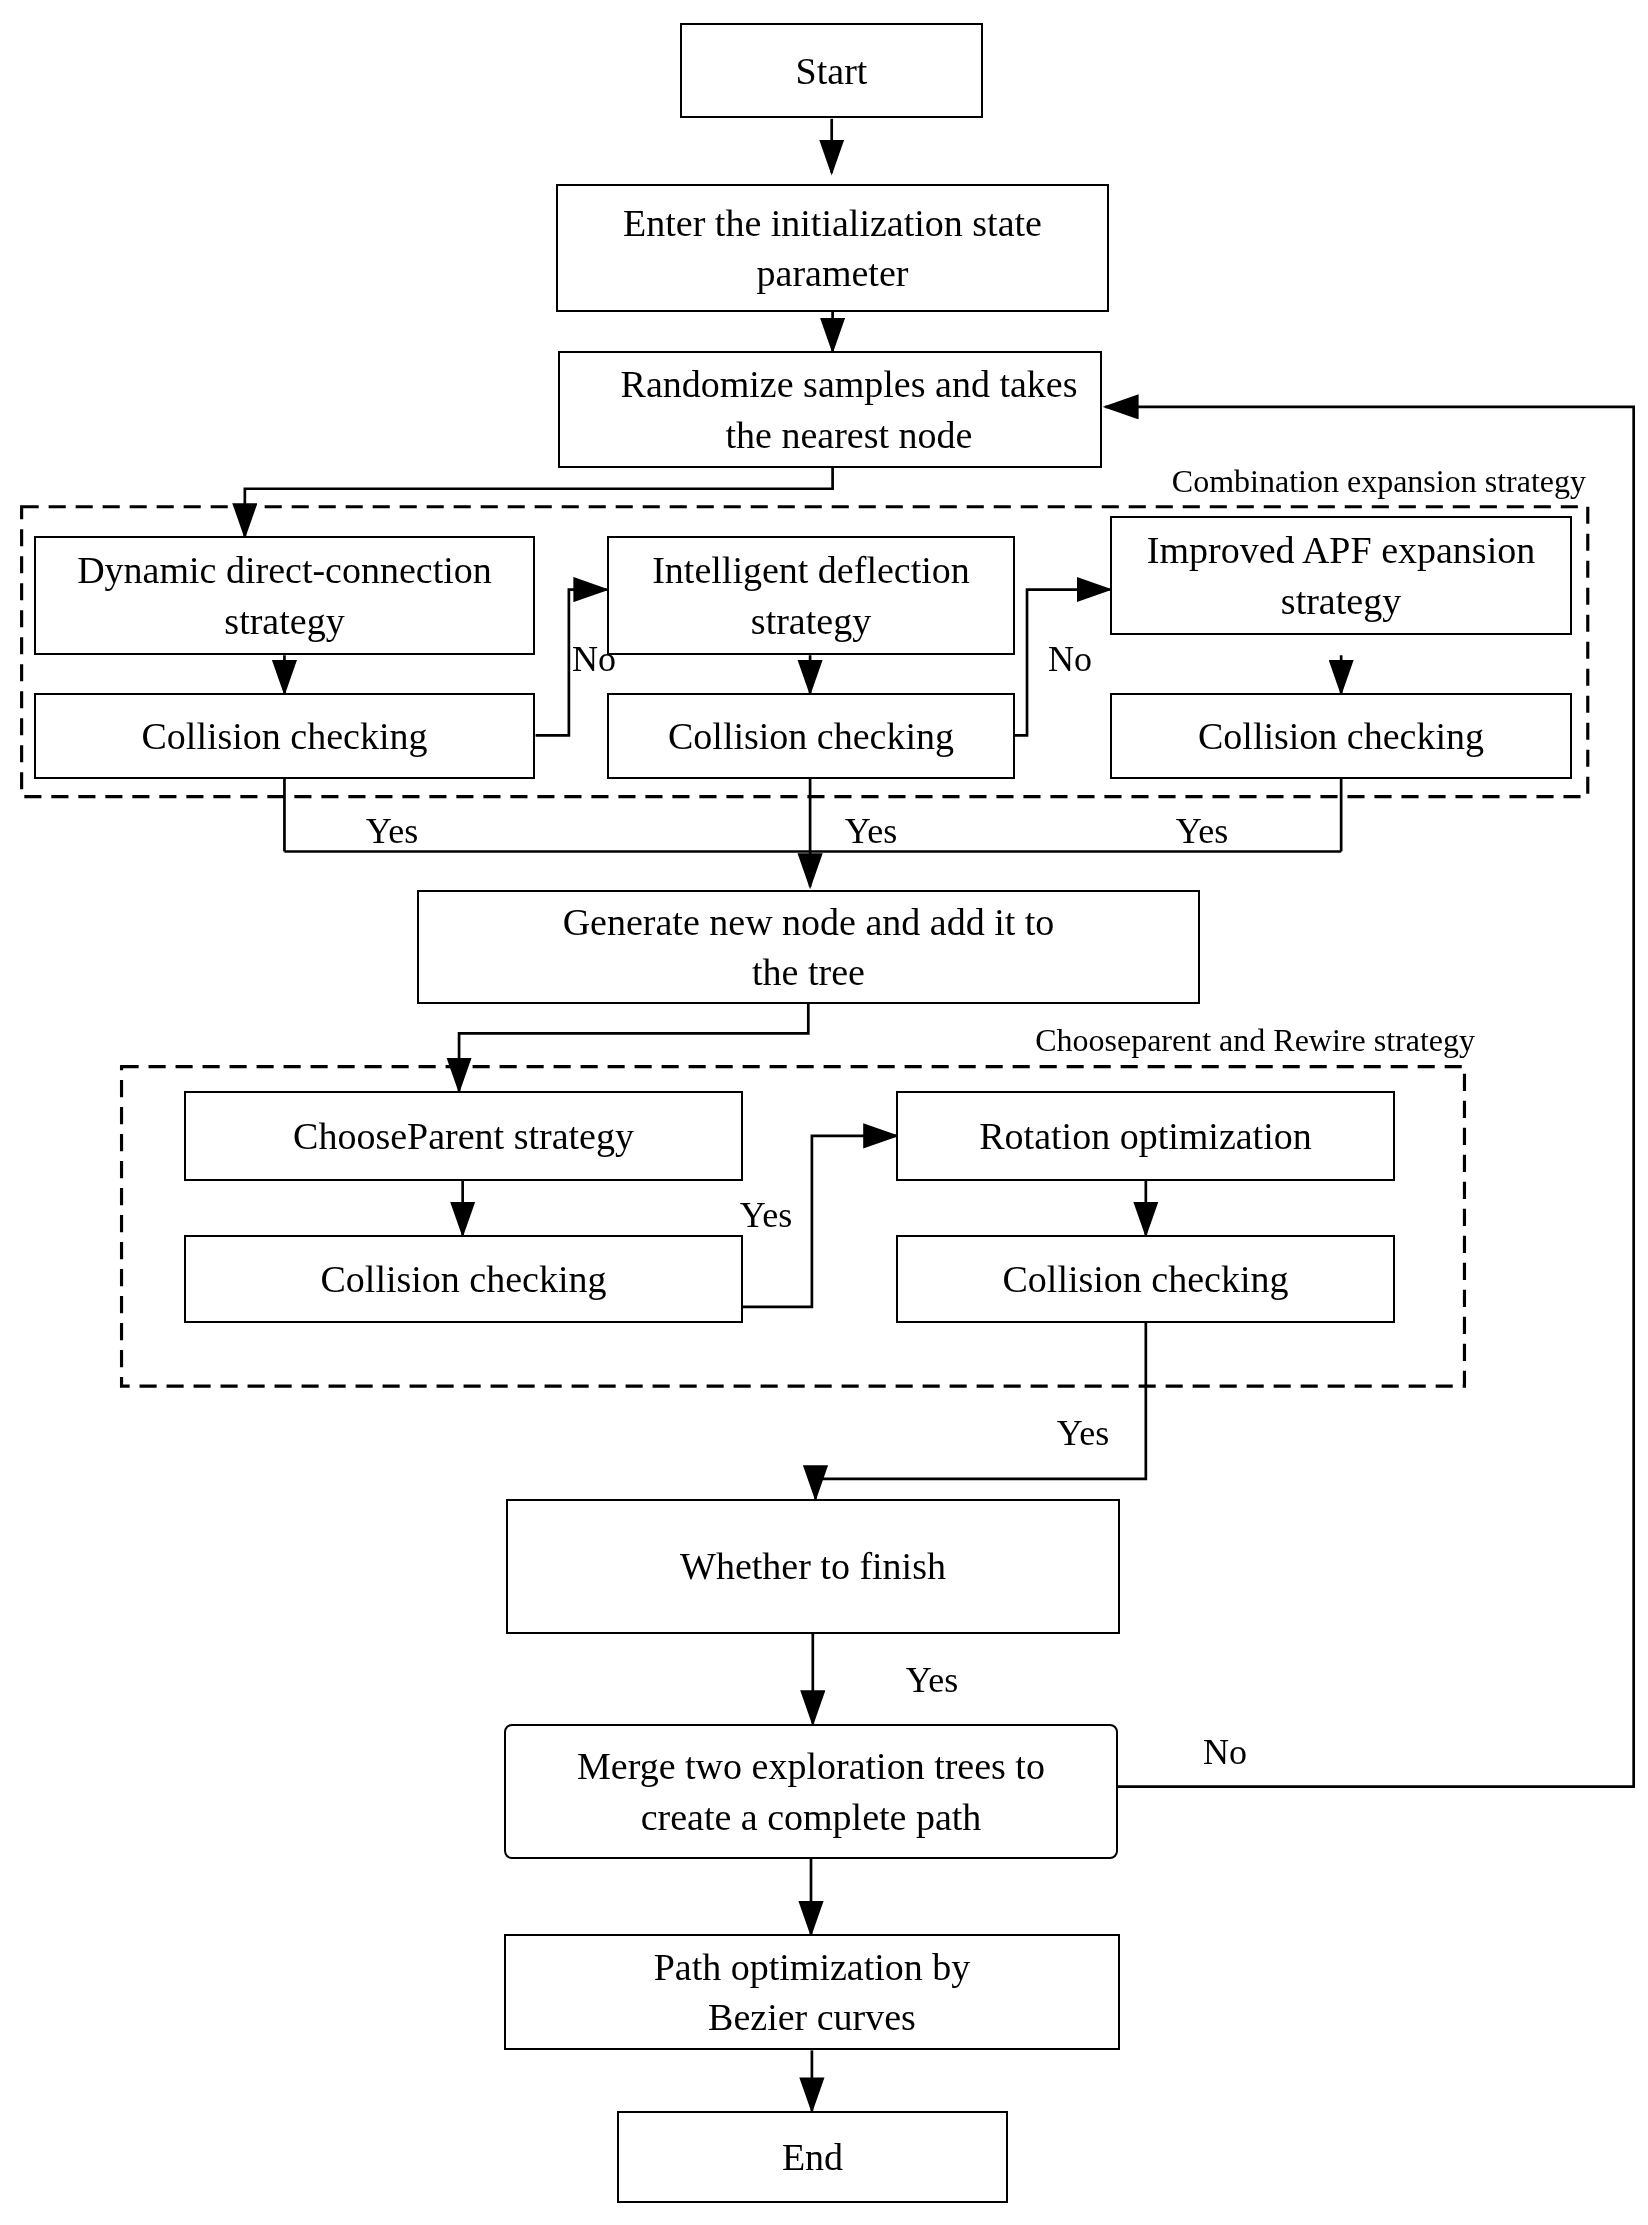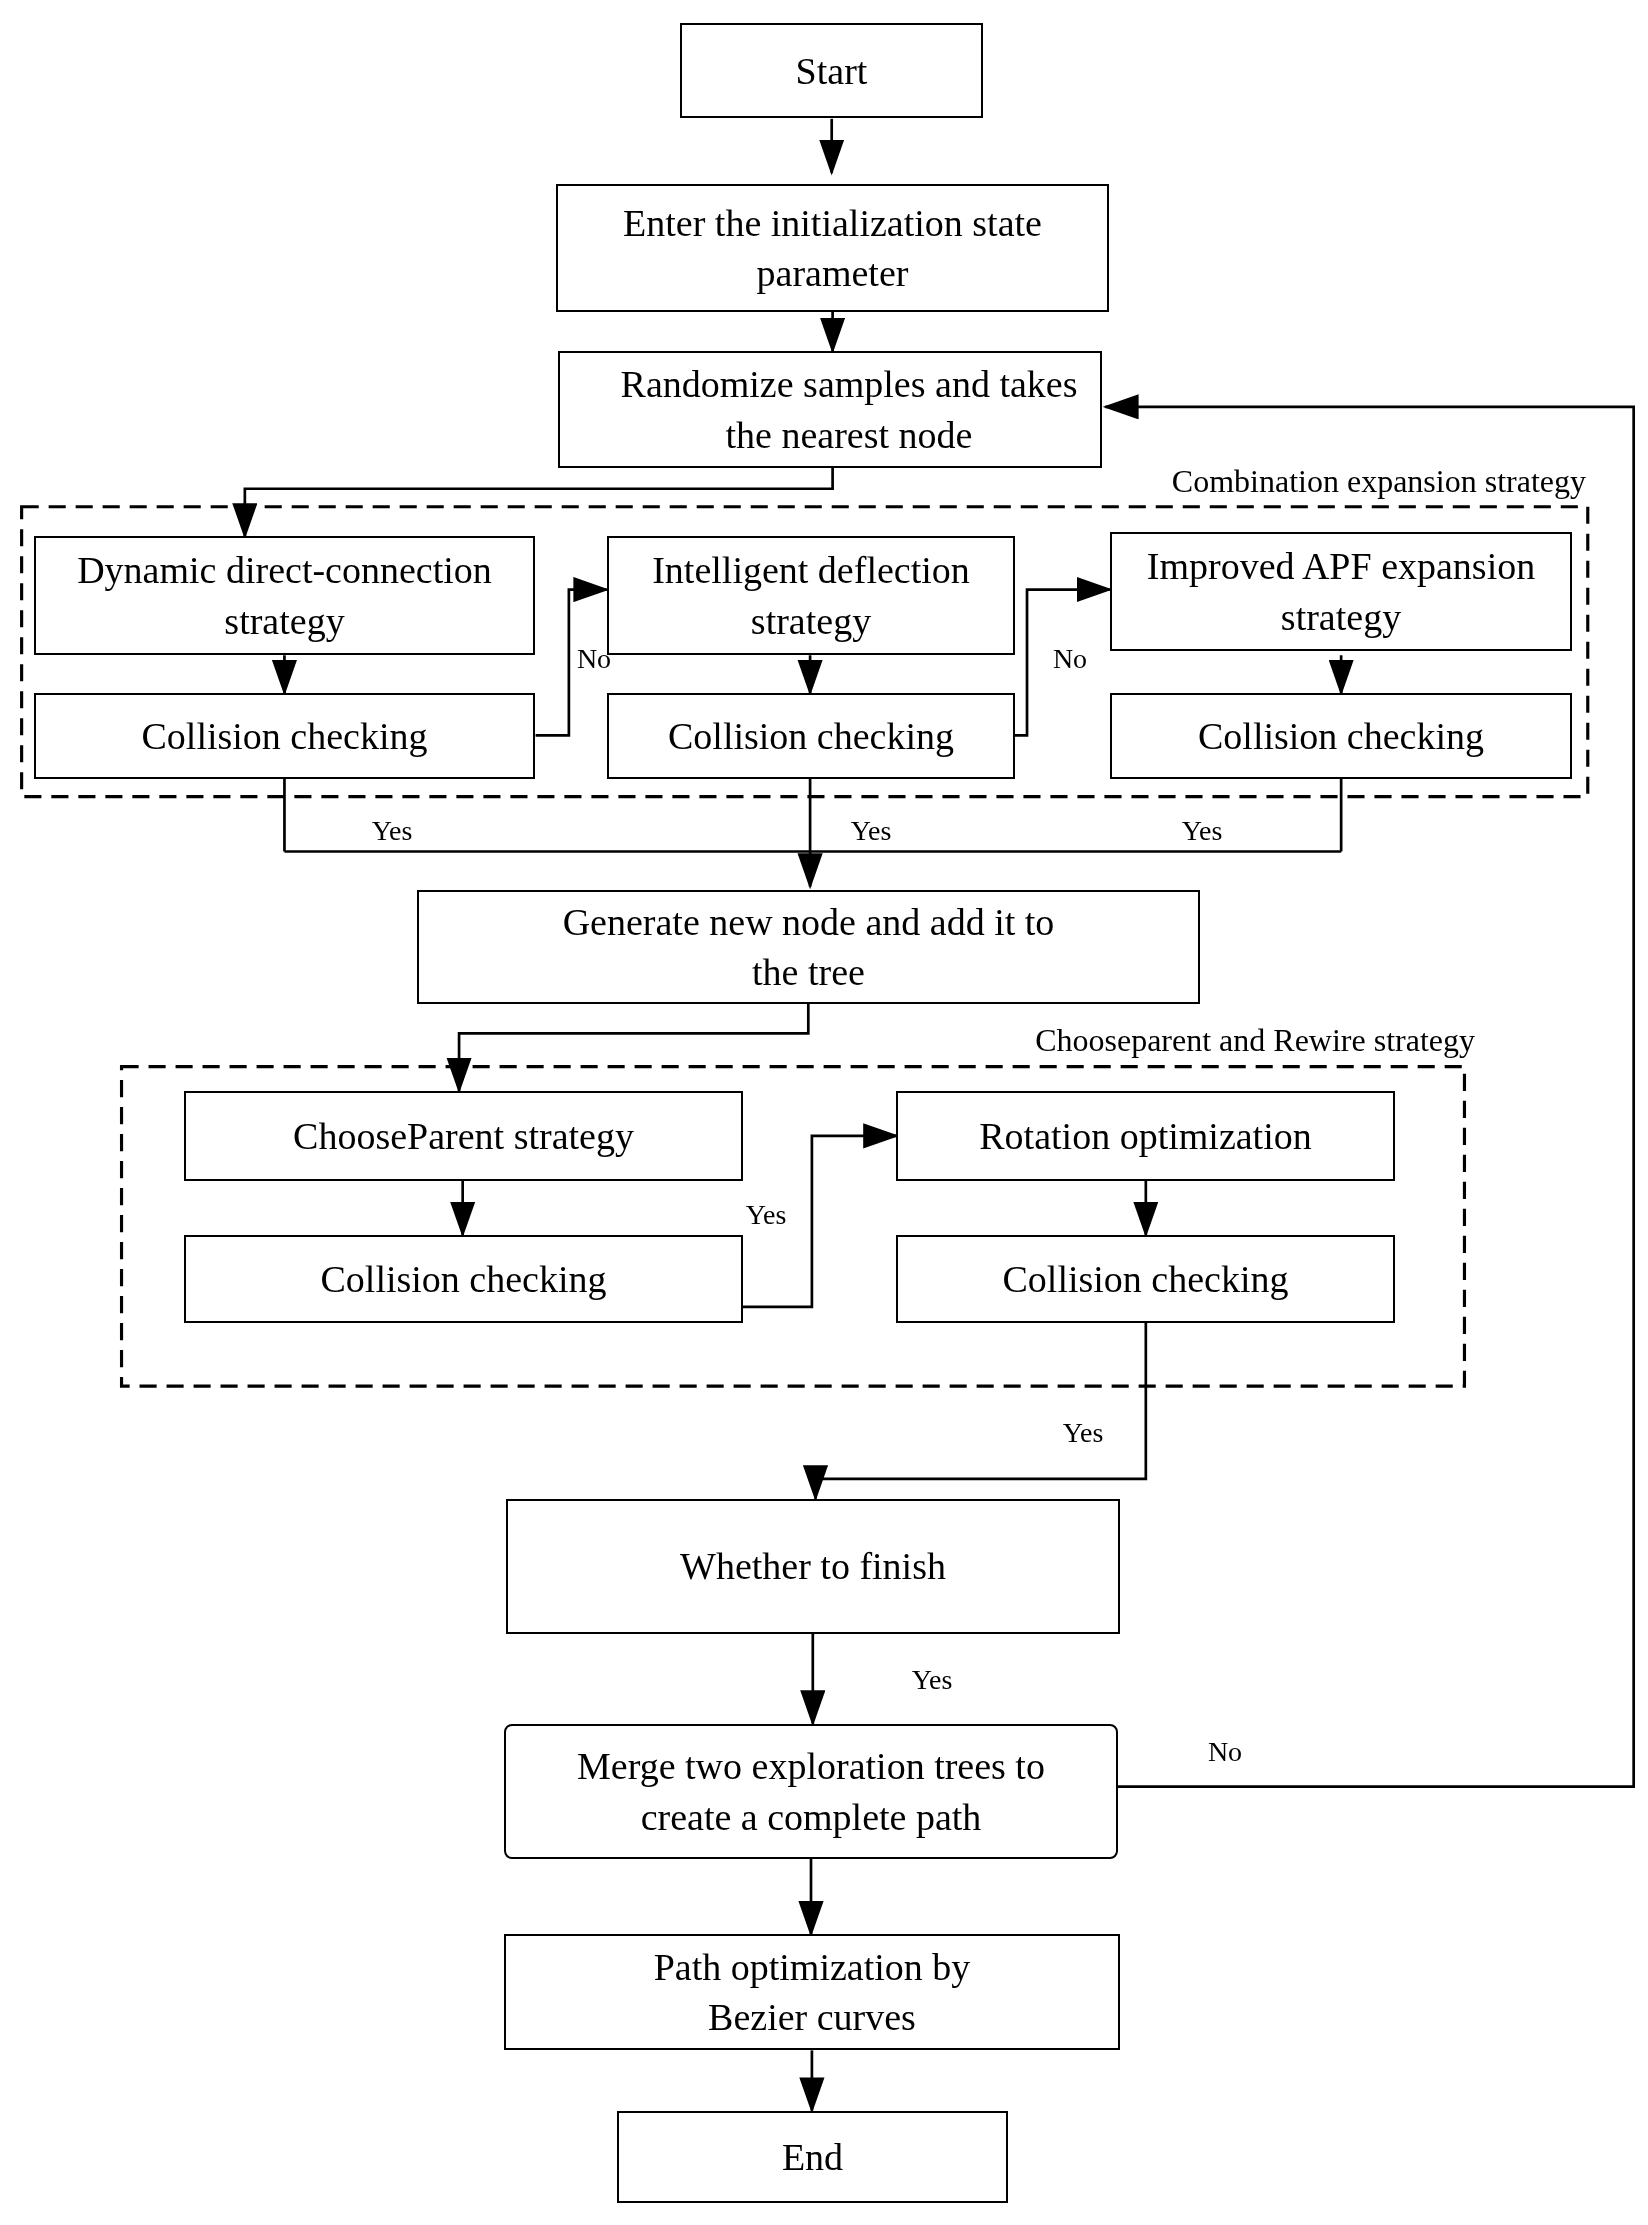--- a/index.html
+++ b/index.html
@@ -79,7 +79,7 @@
 
   <div class="node" style="left:607px; top:693px; width:408px; height:86px;">Collision checking</div>
 
-  <div class="node" style="left:1110px; top:532px; width:462px; height:119px;">Improved APF expansion
+  <div class="node" style="left:1110px; top:516px; width:462px; height:119px;">Improved APF expansion
 strategy</div>
 
   <div class="node" style="left:1110px; top:693px; width:462px; height:86px;">Collision checking</div>

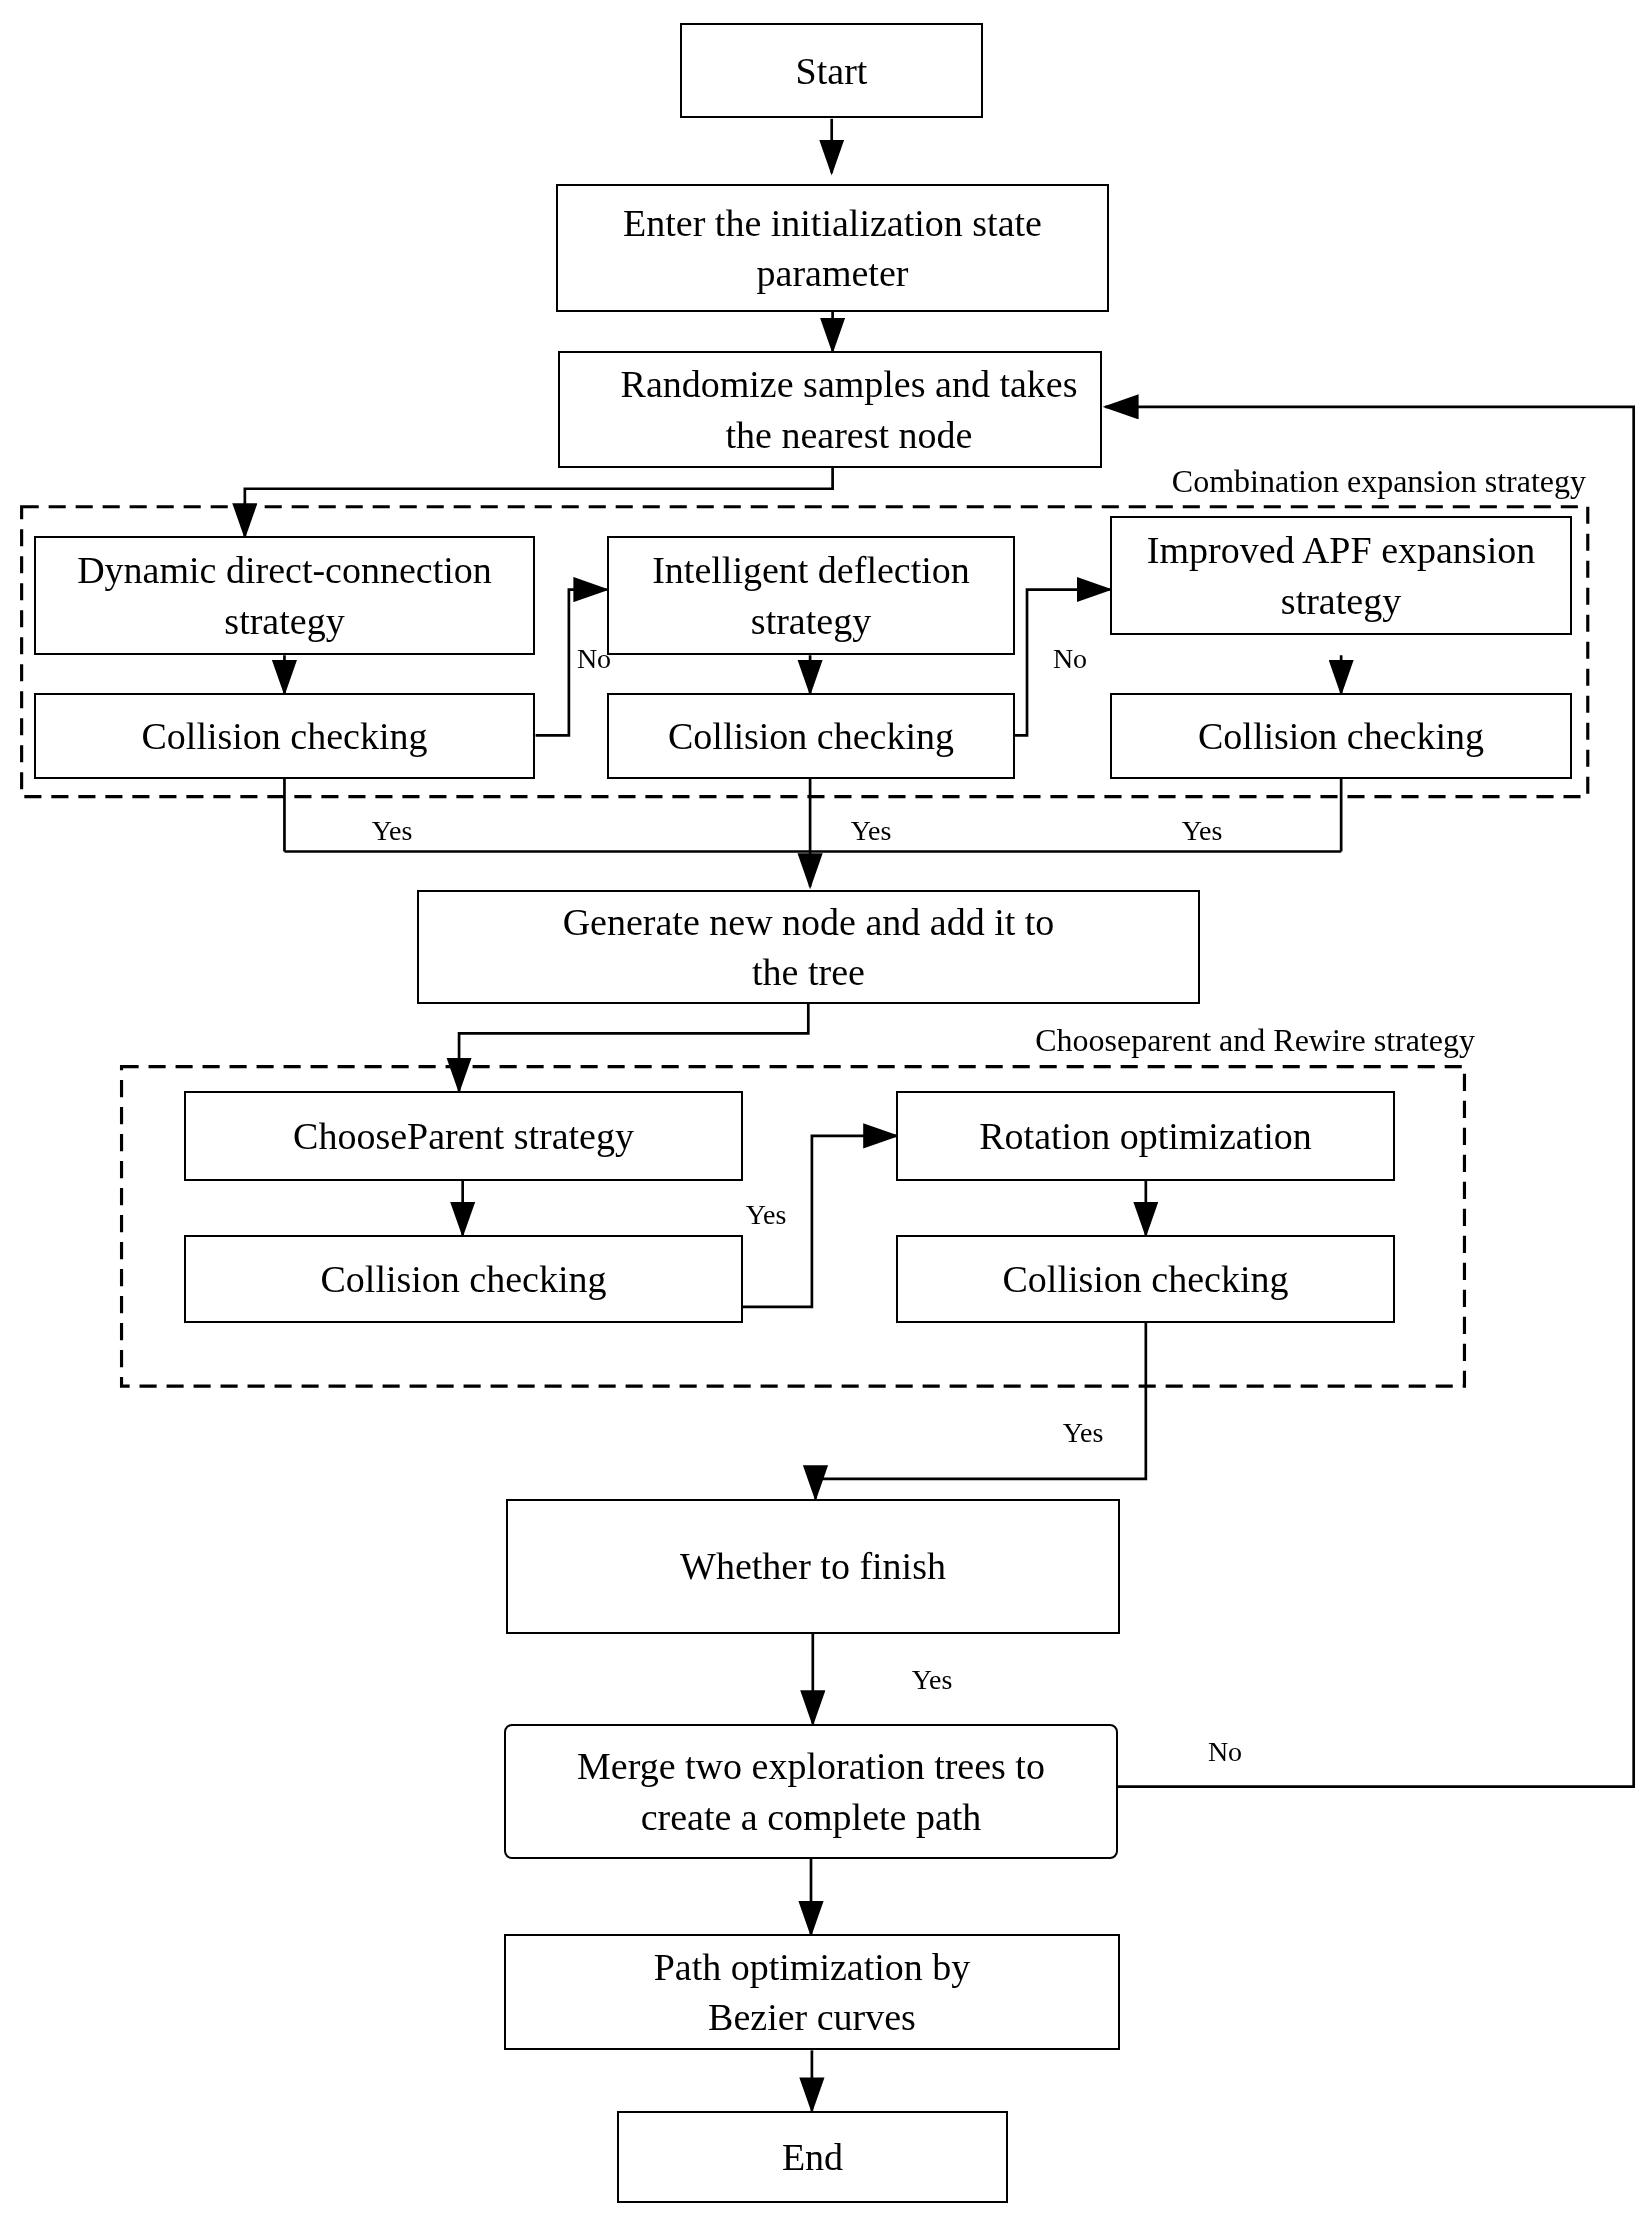--- a/index.html
+++ b/index.html
@@ -17,7 +17,7 @@
   }
   .edge-lbl {
     position:absolute; transform:translate(-50%,-50%);
-    font-size:28px; white-space:nowrap;
+    font-size:36px; white-space:nowrap;
   }
   .group-lbl {
     position:absolute; font-size:32px; white-space:nowrap; text-align:right;

